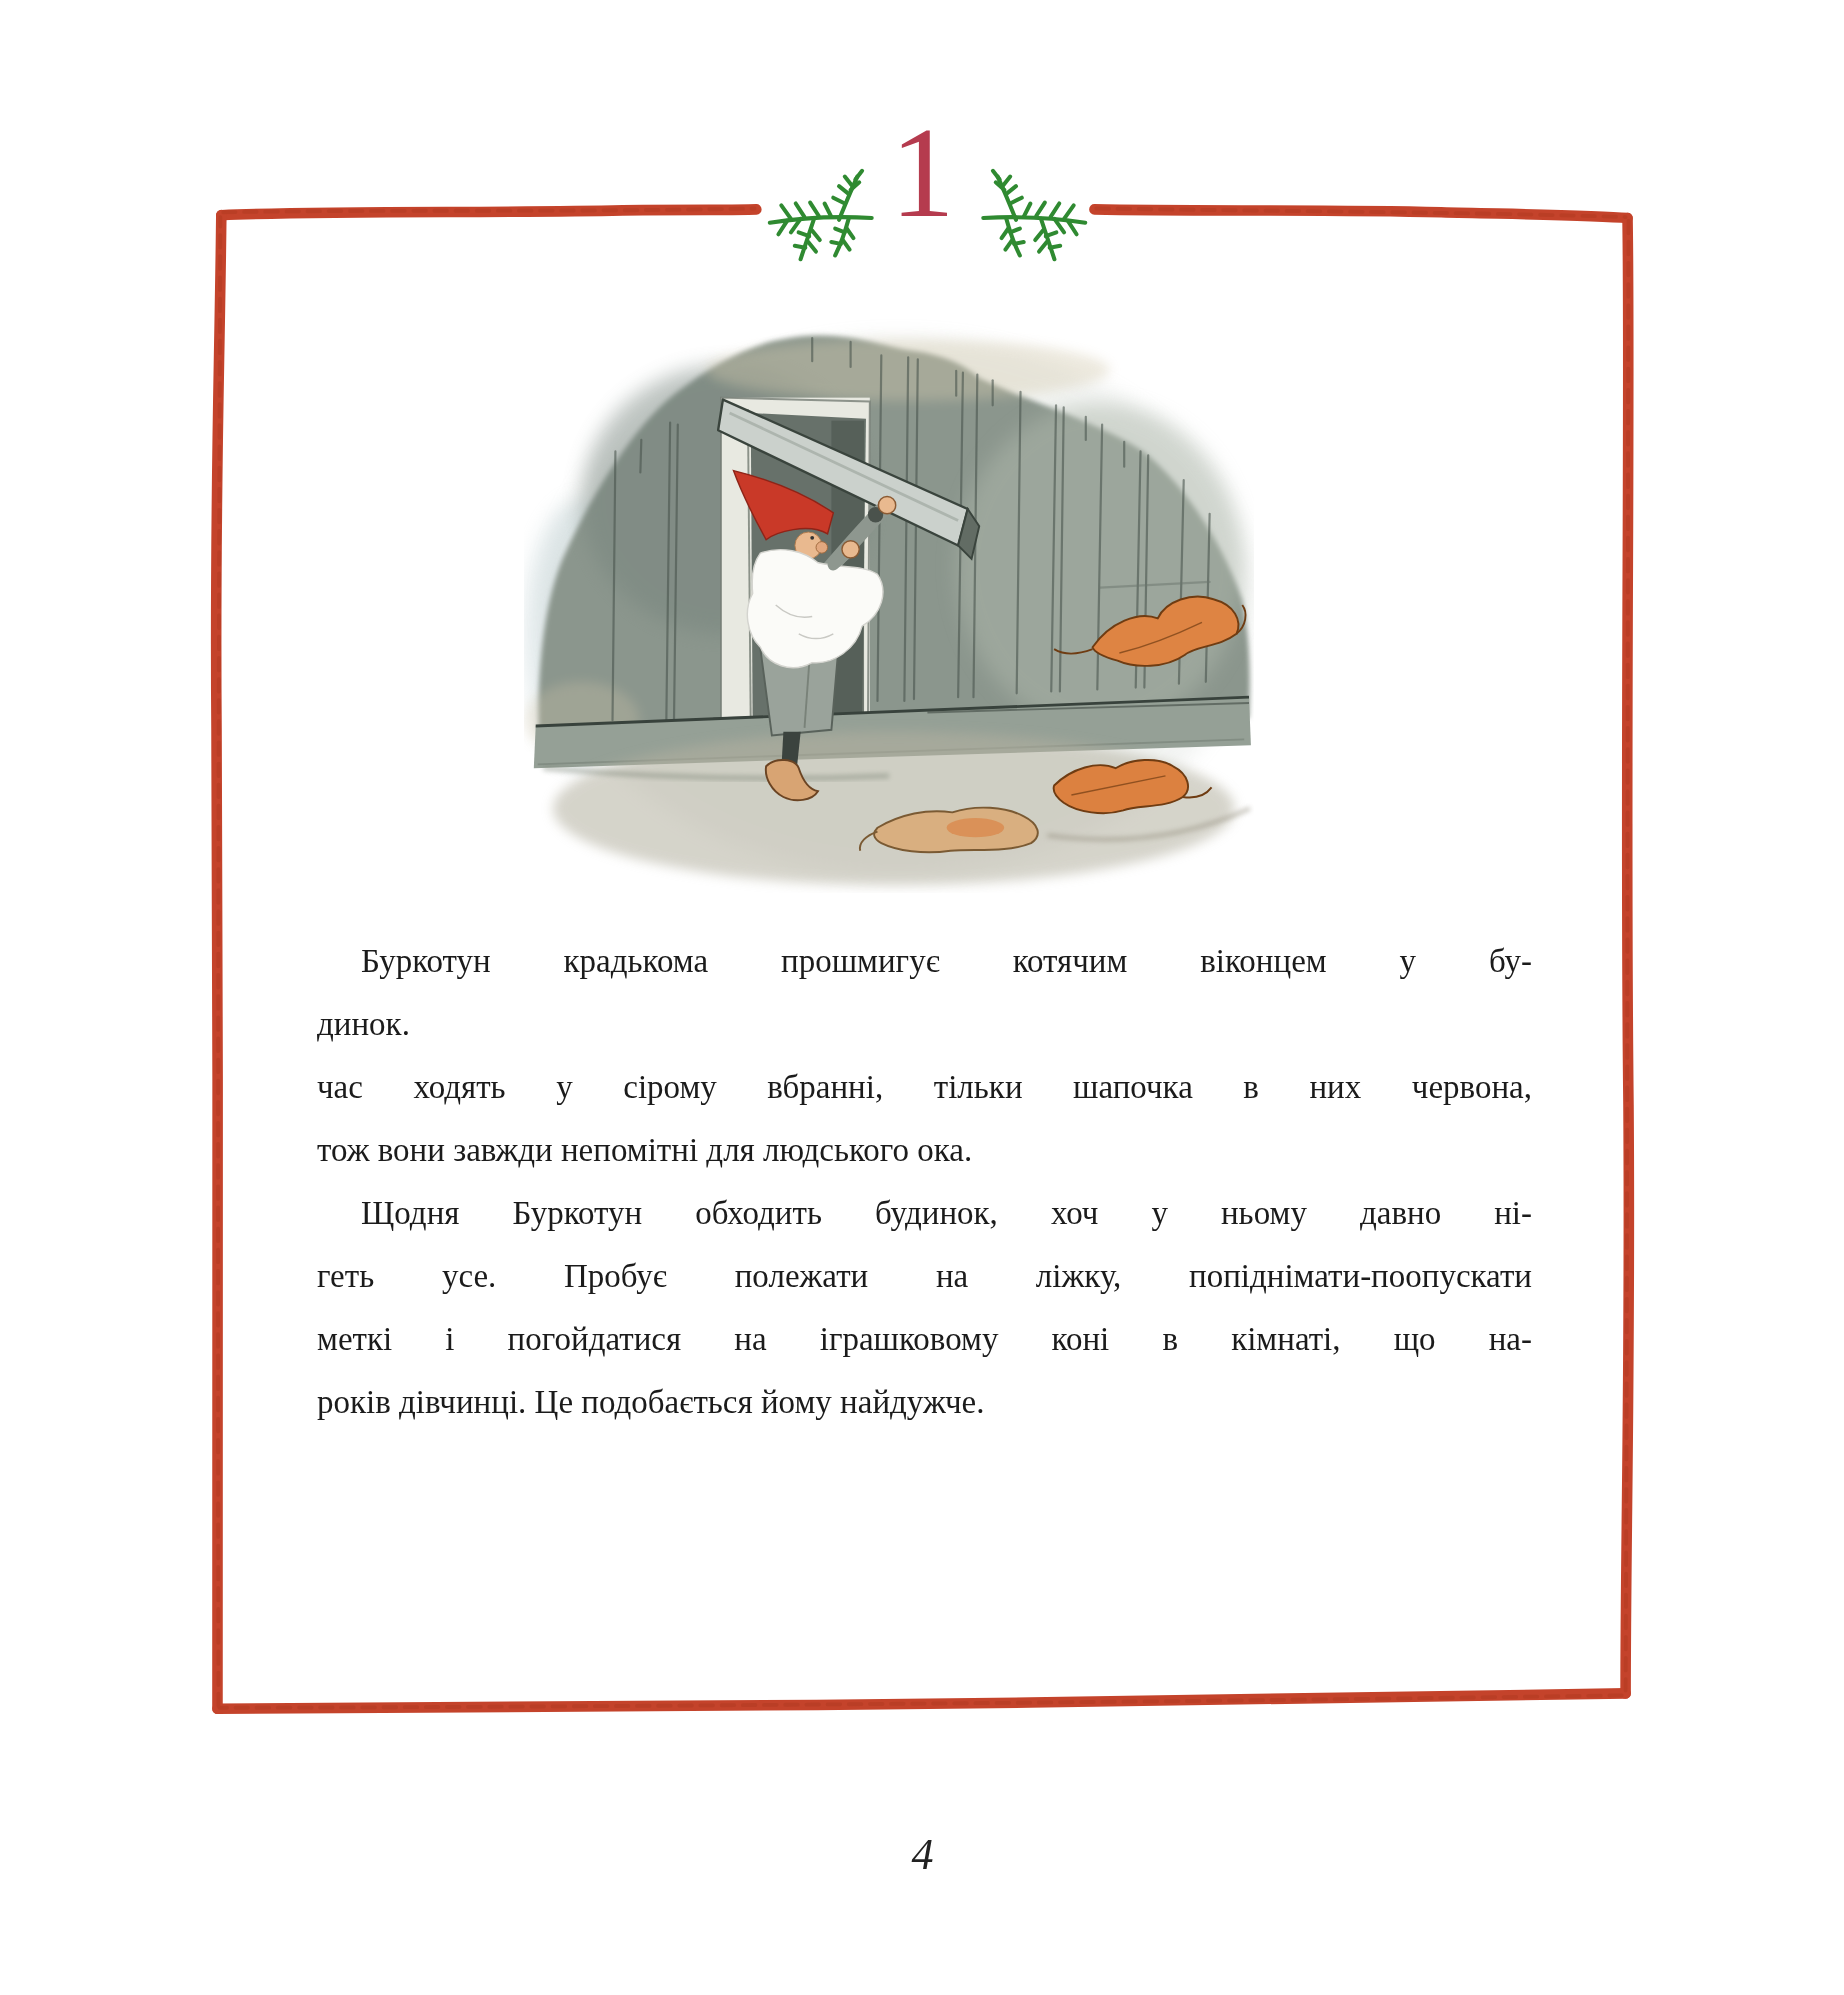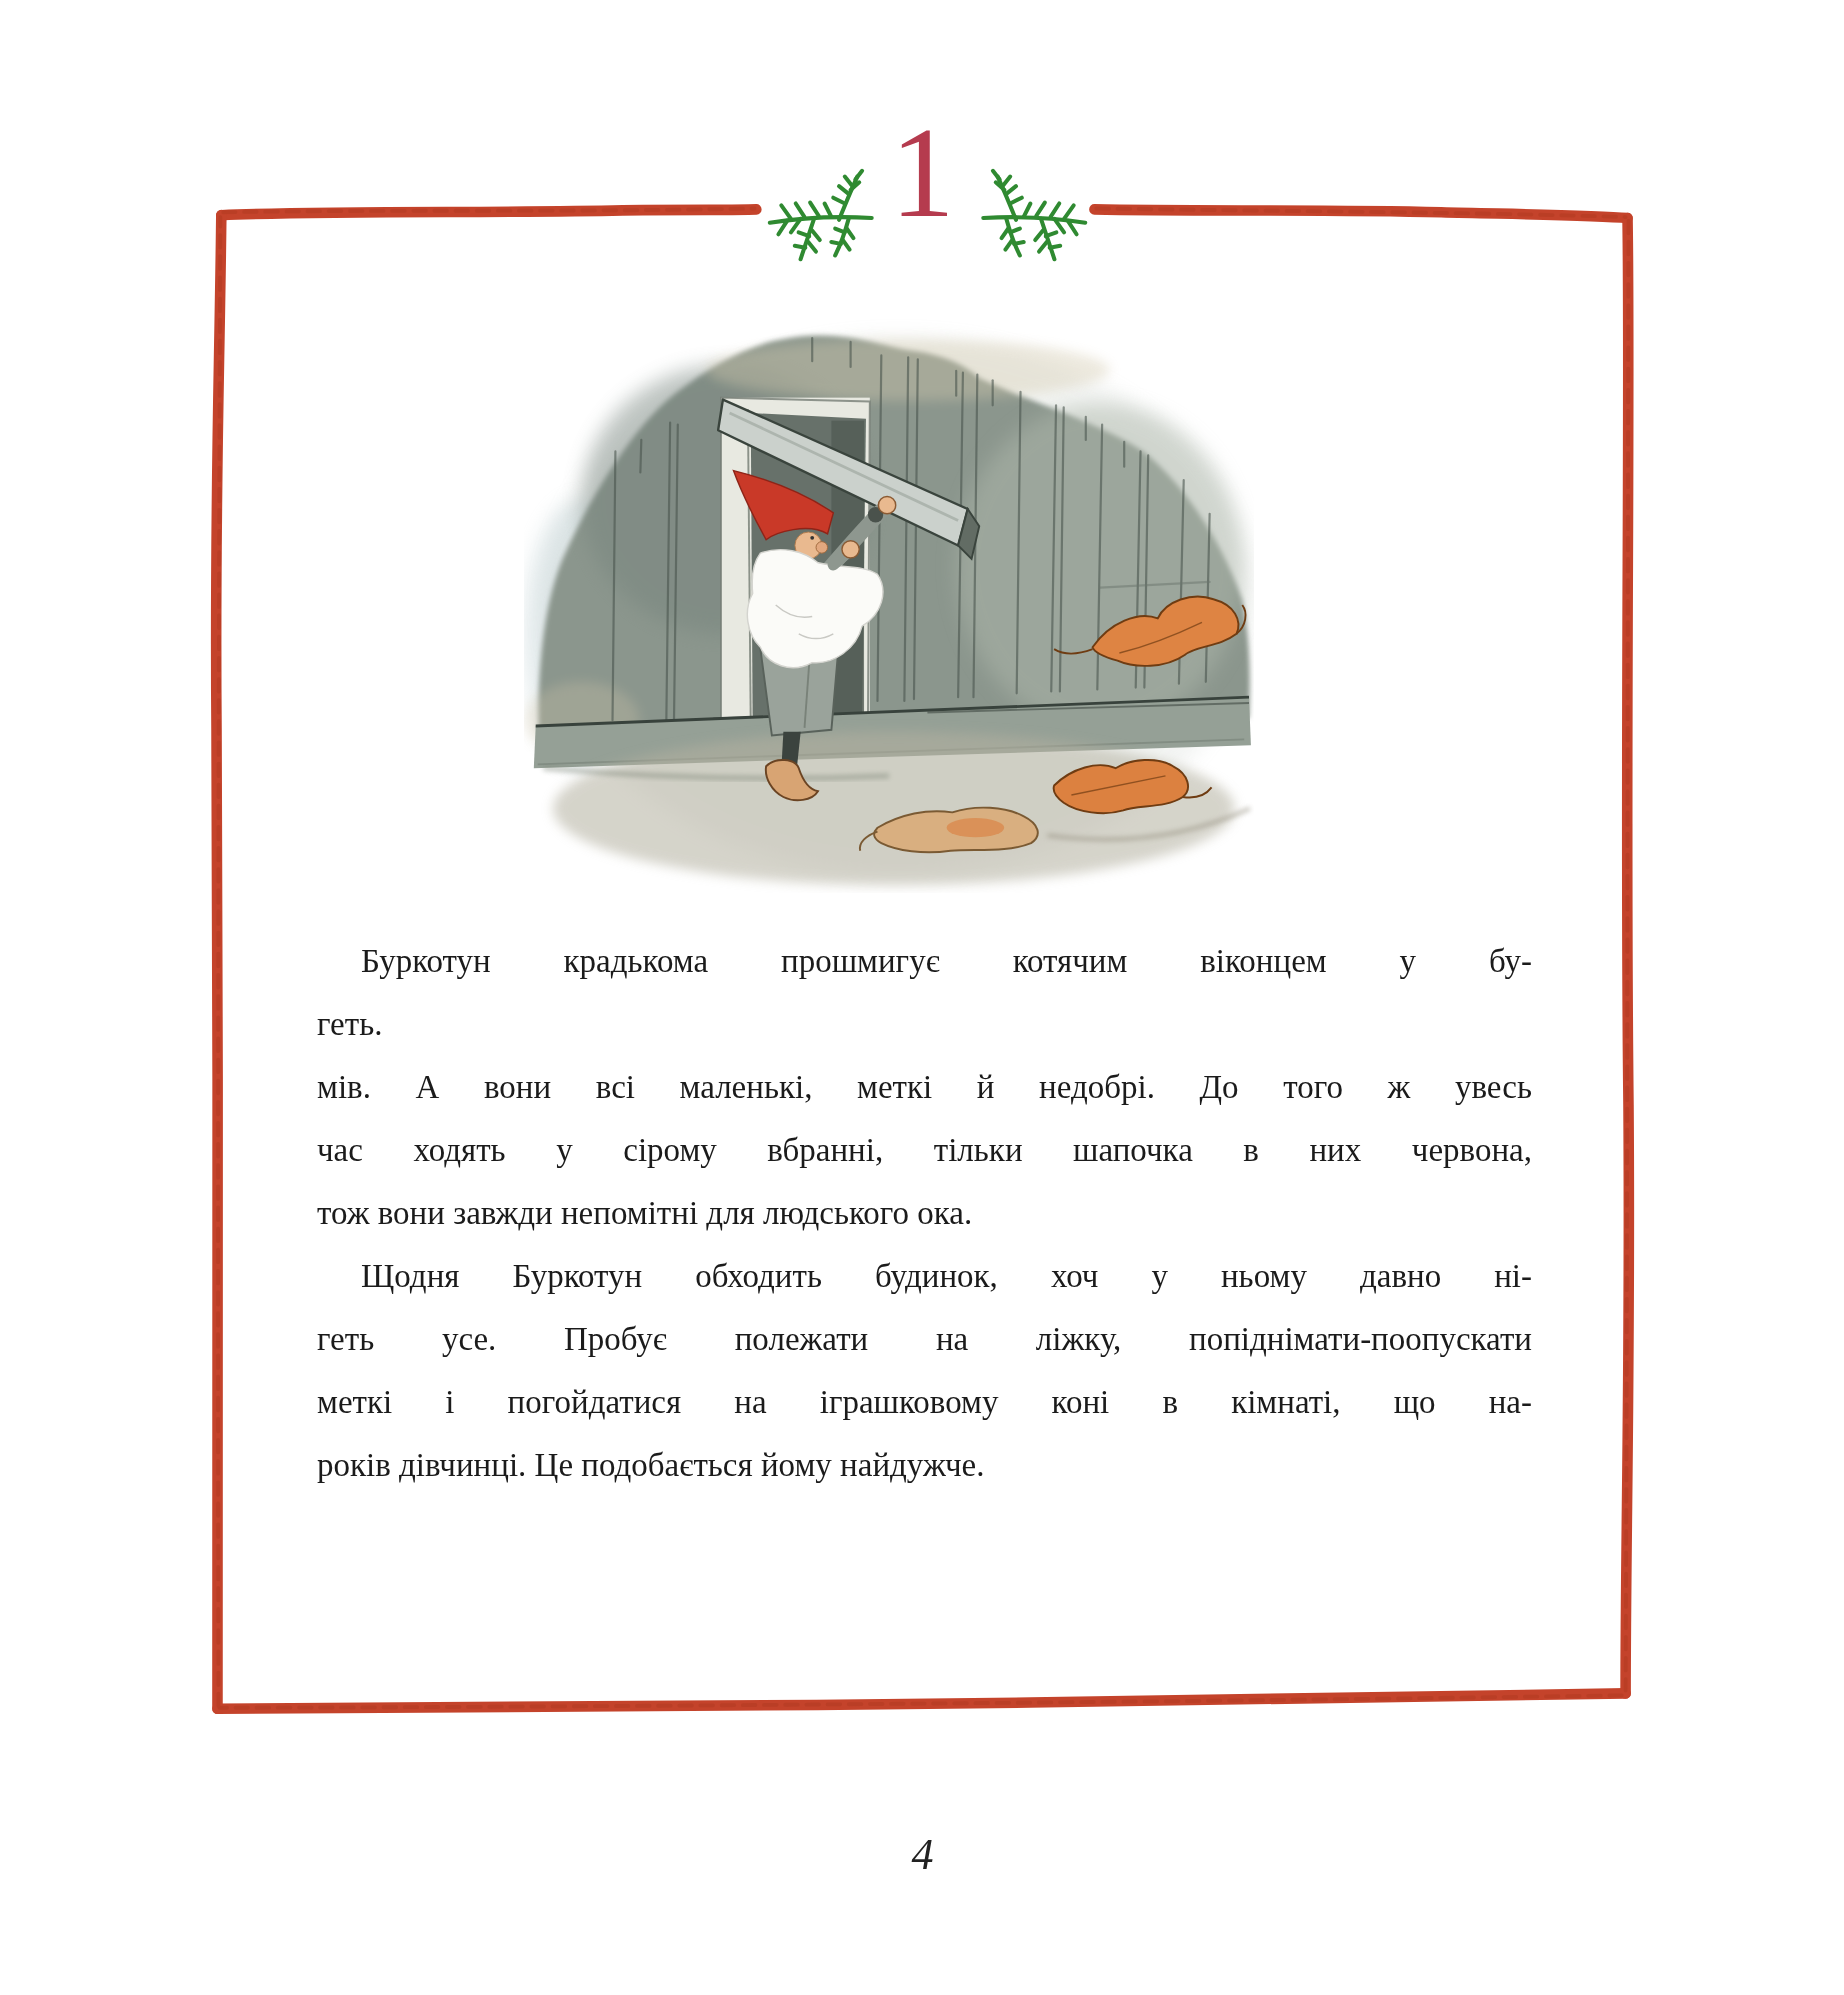--- a/index.html
+++ b/index.html
@@ -200,7 +200,7 @@
 
   <div class="text-block">
       <div class="line indent">Буркотун крадькома прошмигує котячим віконцем у бу-</div>
-      <div class="line last">геть.</div>
+      <div class="line last">динок.</div>
       <div class="line">мів. А вони всі маленькі, меткі й недобрі. До того ж увесь</div>
       <div class="line">час ходять у сірому вбранні, тільки шапочка в них червона,</div>
       <div class="line last">тож вони завжди непомітні для людського ока.</div>

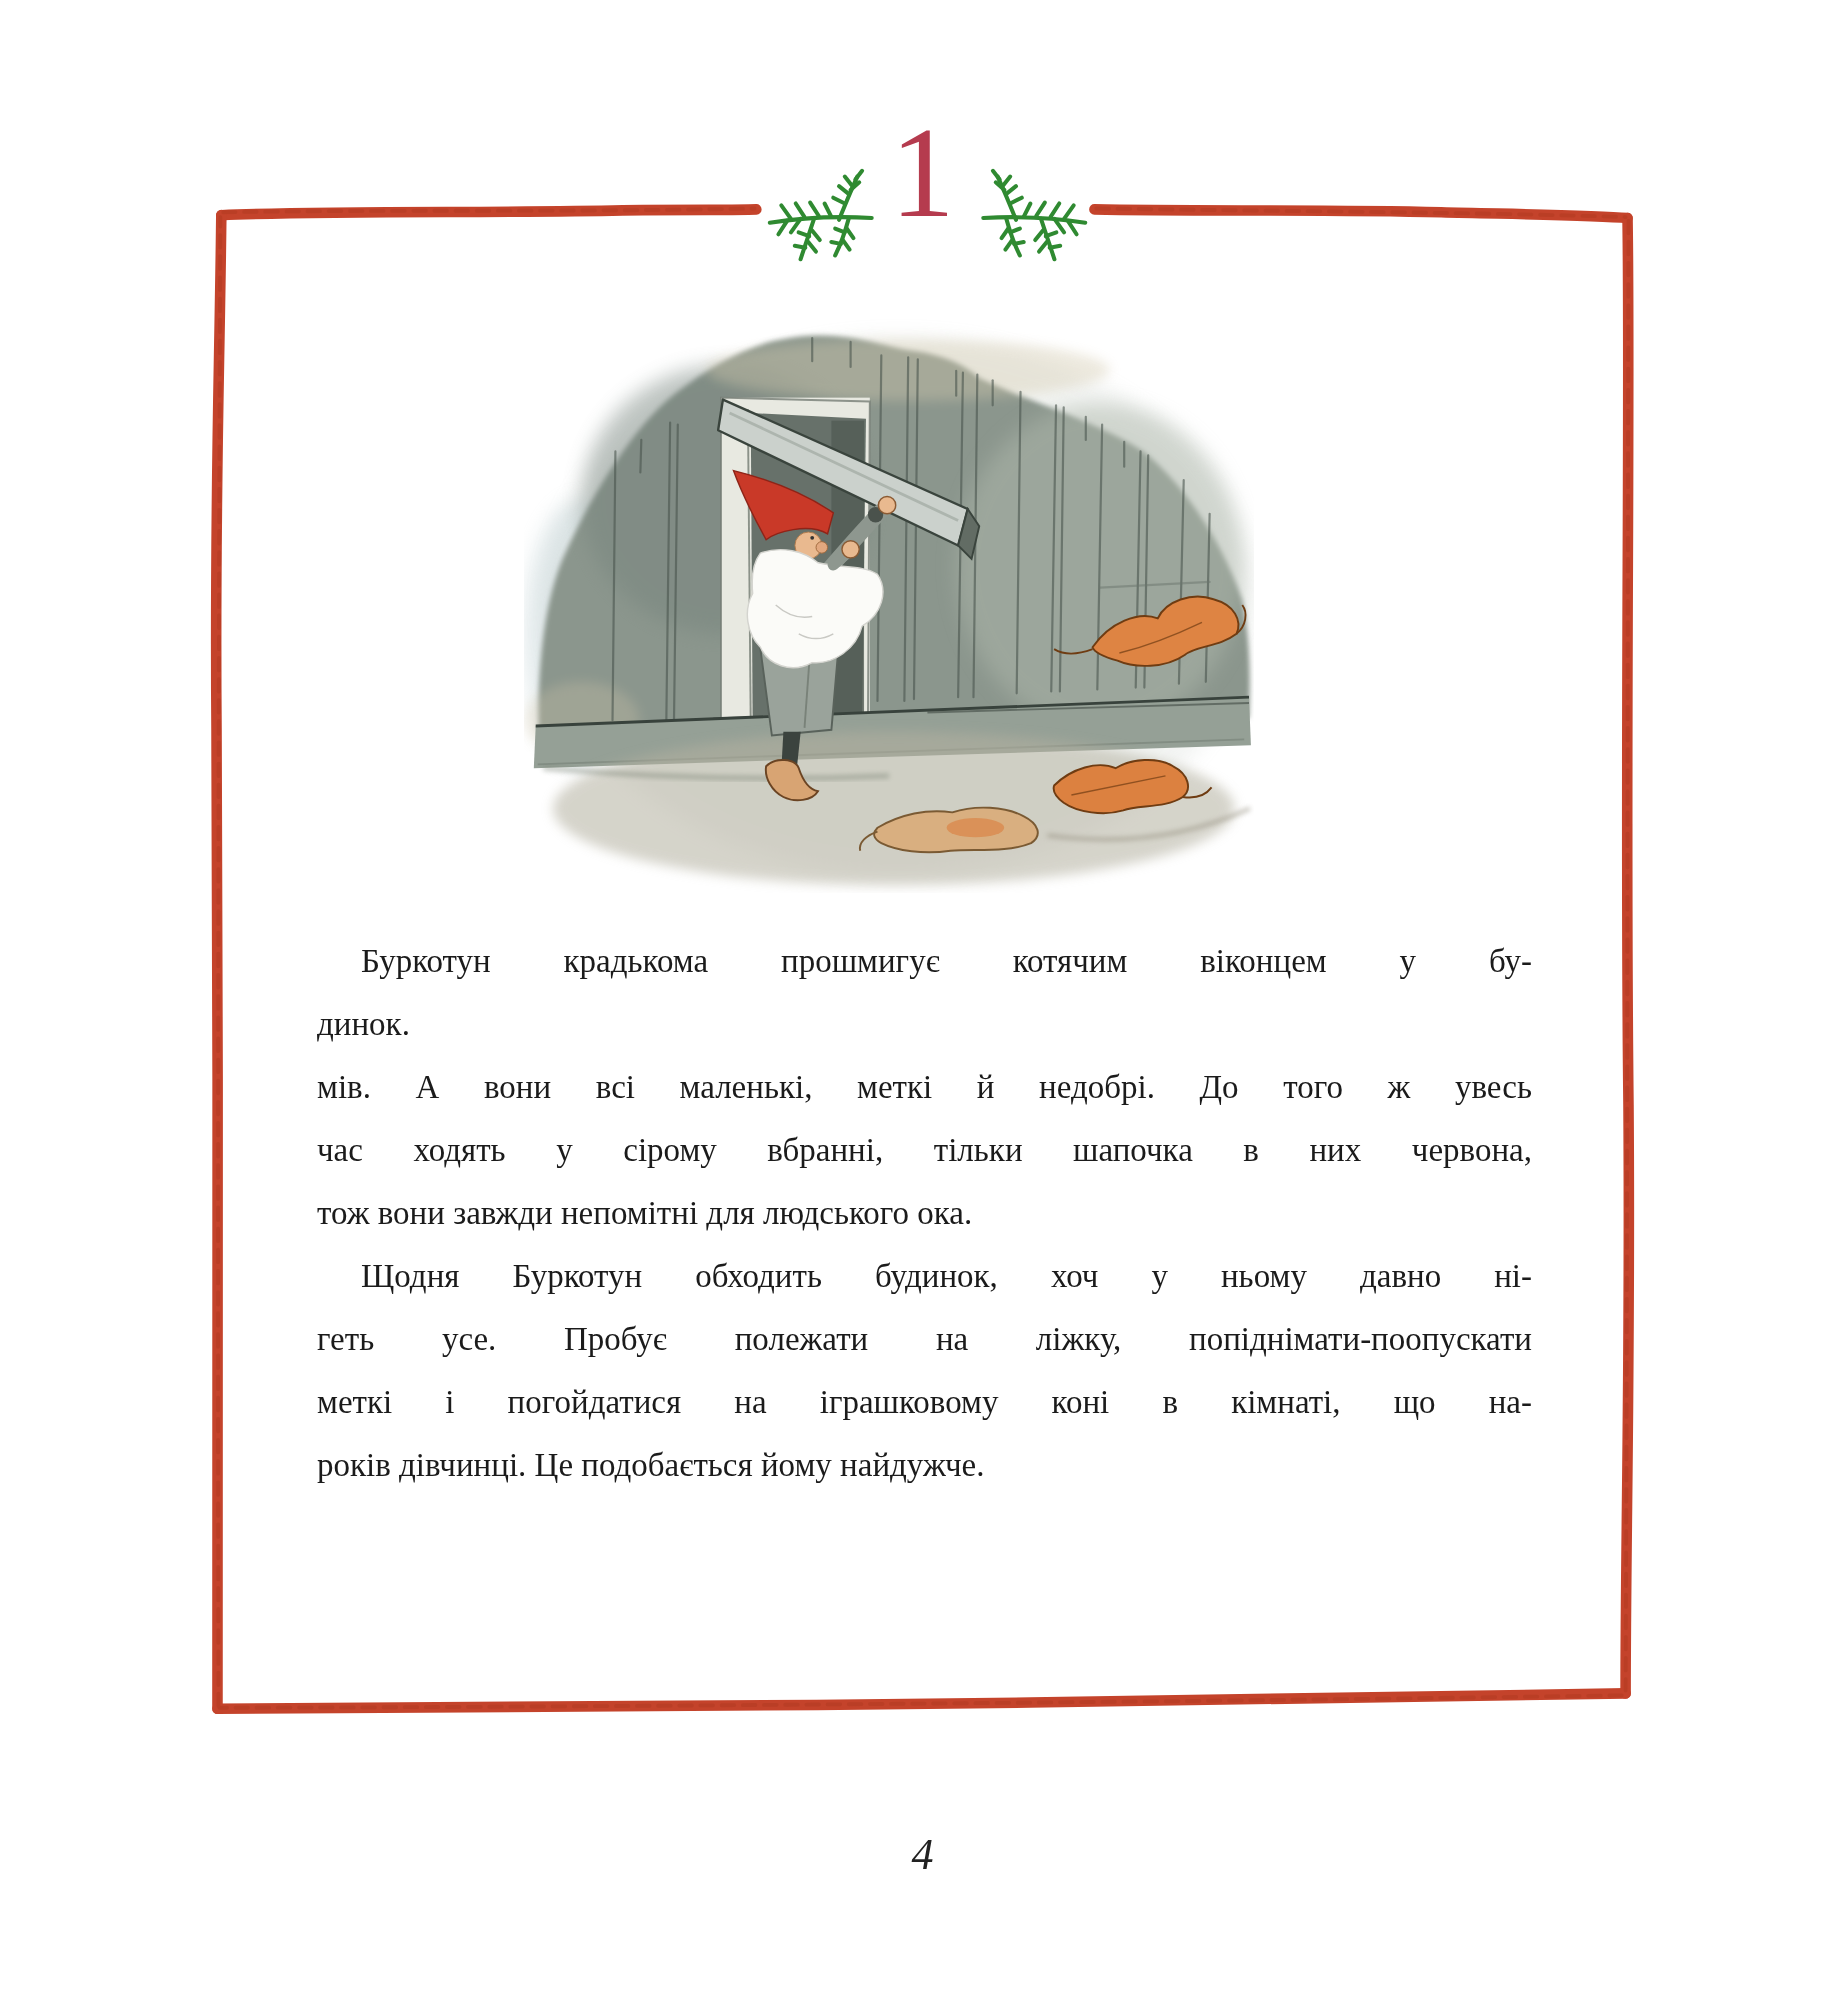--- a/index.html
+++ b/index.html
@@ -201,7 +201,6 @@
   <div class="text-block">
       <div class="line indent">Буркотун крадькома прошмигує котячим віконцем у бу-</div>
       <div class="line last">динок.</div>
-      <div class="line">мів. А вони всі маленькі, меткі й недобрі. До того ж увесь</div>
       <div class="line">час ходять у сірому вбранні, тільки шапочка в них червона,</div>
       <div class="line last">тож вони завжди непомітні для людського ока.</div>
       <div class="line indent">Щодня Буркотун обходить будинок, хоч у ньому давно ні-</div>

